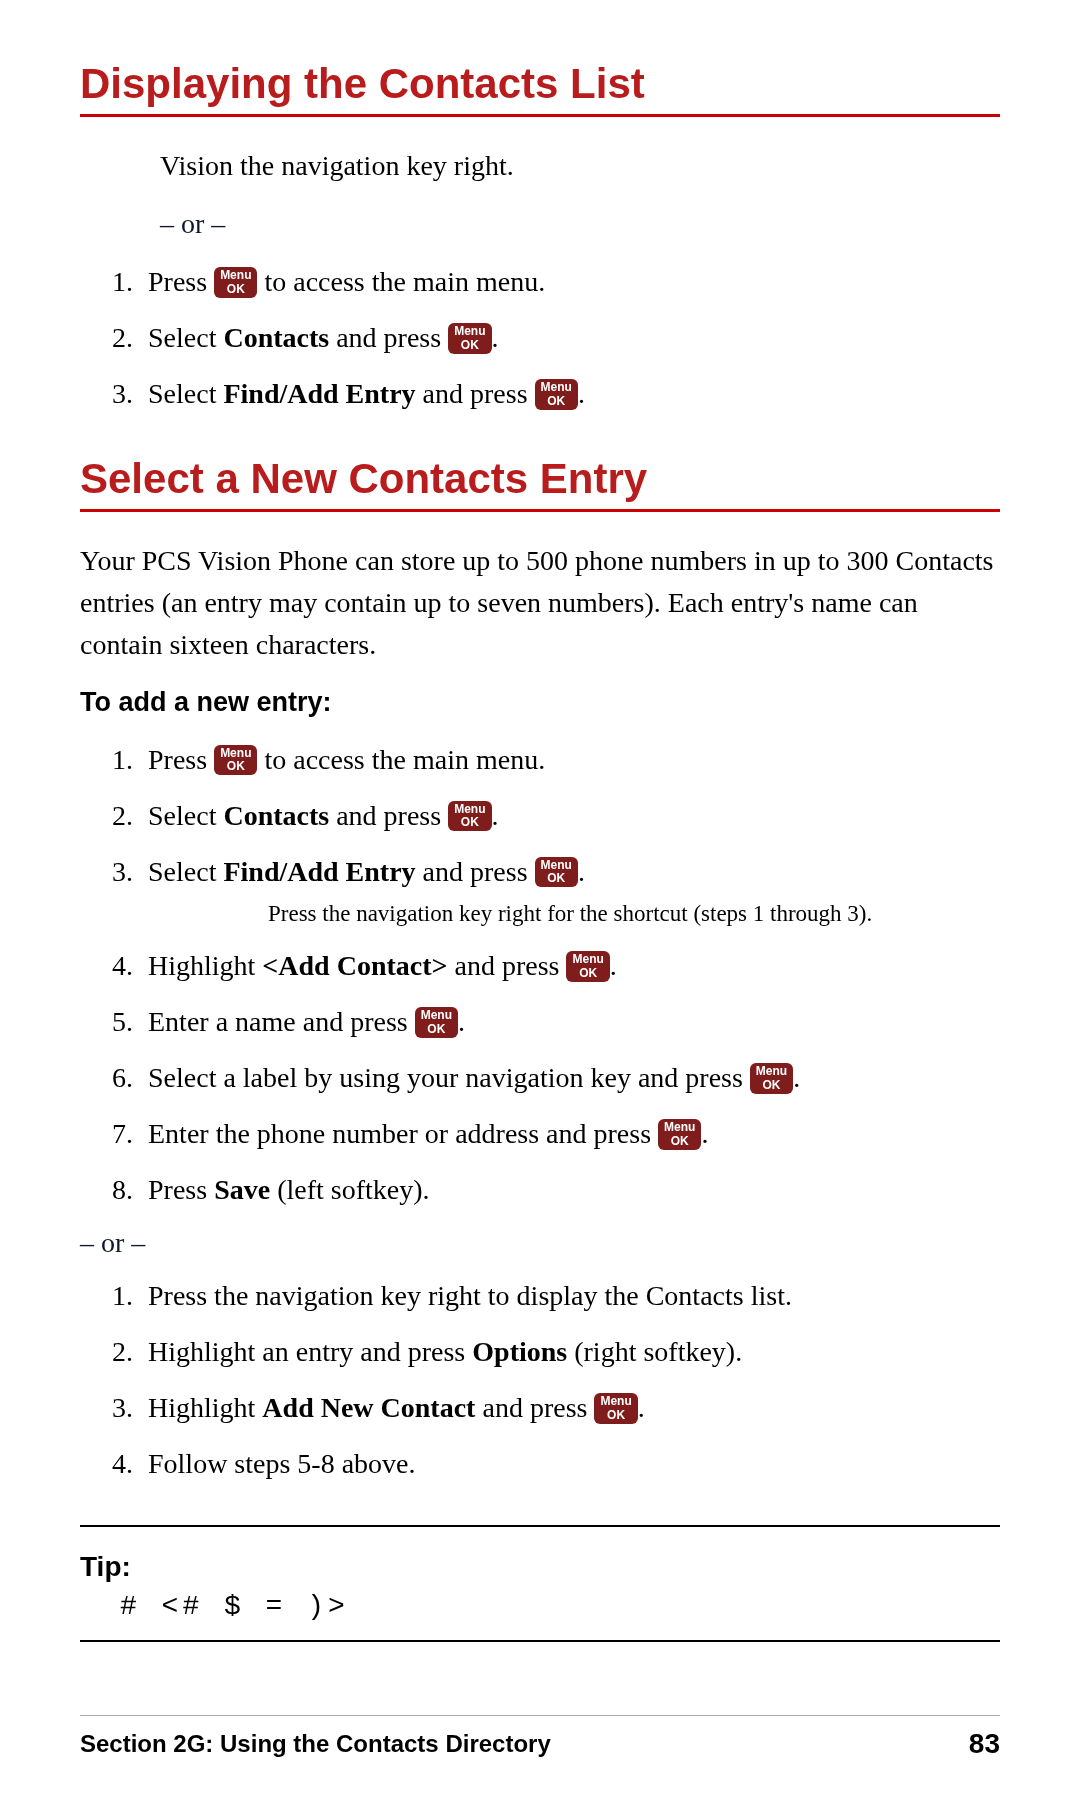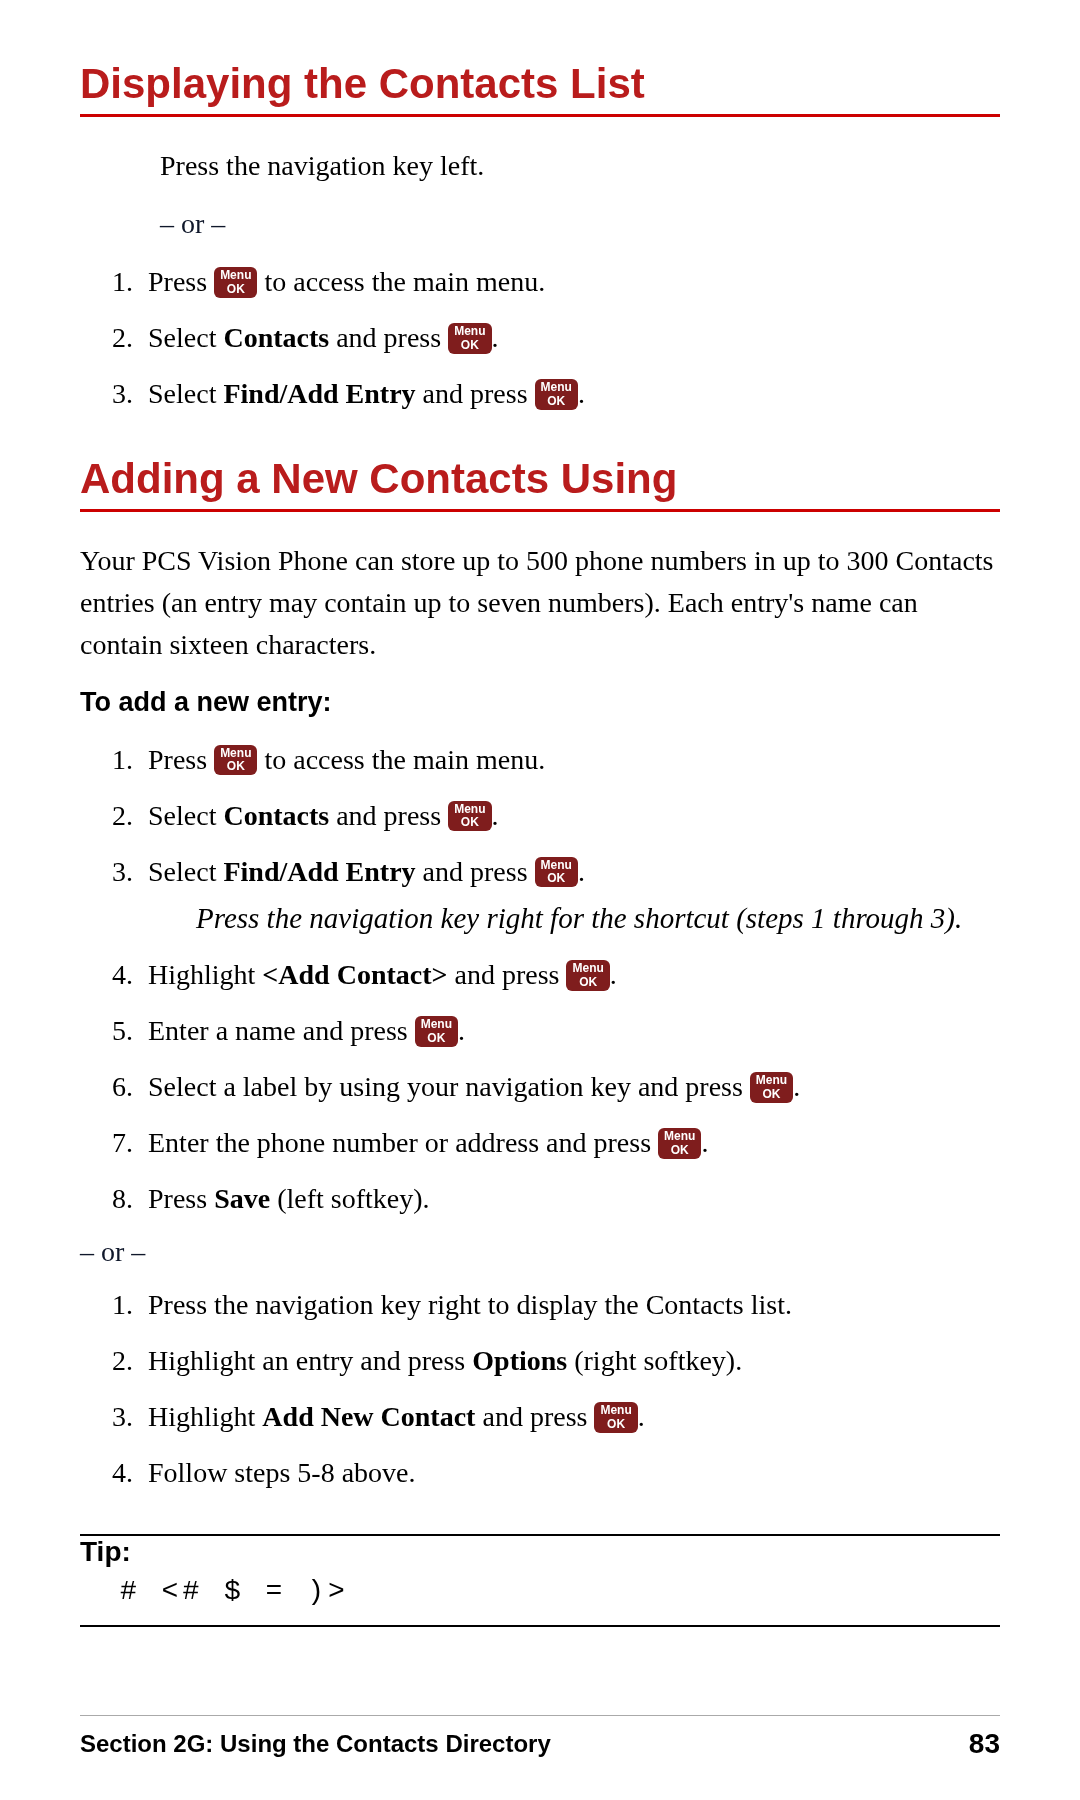--- a/index.html
+++ b/index.html
@@ -158,7 +158,7 @@
     <hr class="section-divider">
 
     <div class="indent-block">
-      <p>Press the navigation key left.</p>
+      <p>Vision the navigation key right.</p>
       <p class="or-separator">– or –</p>
     </div>
 

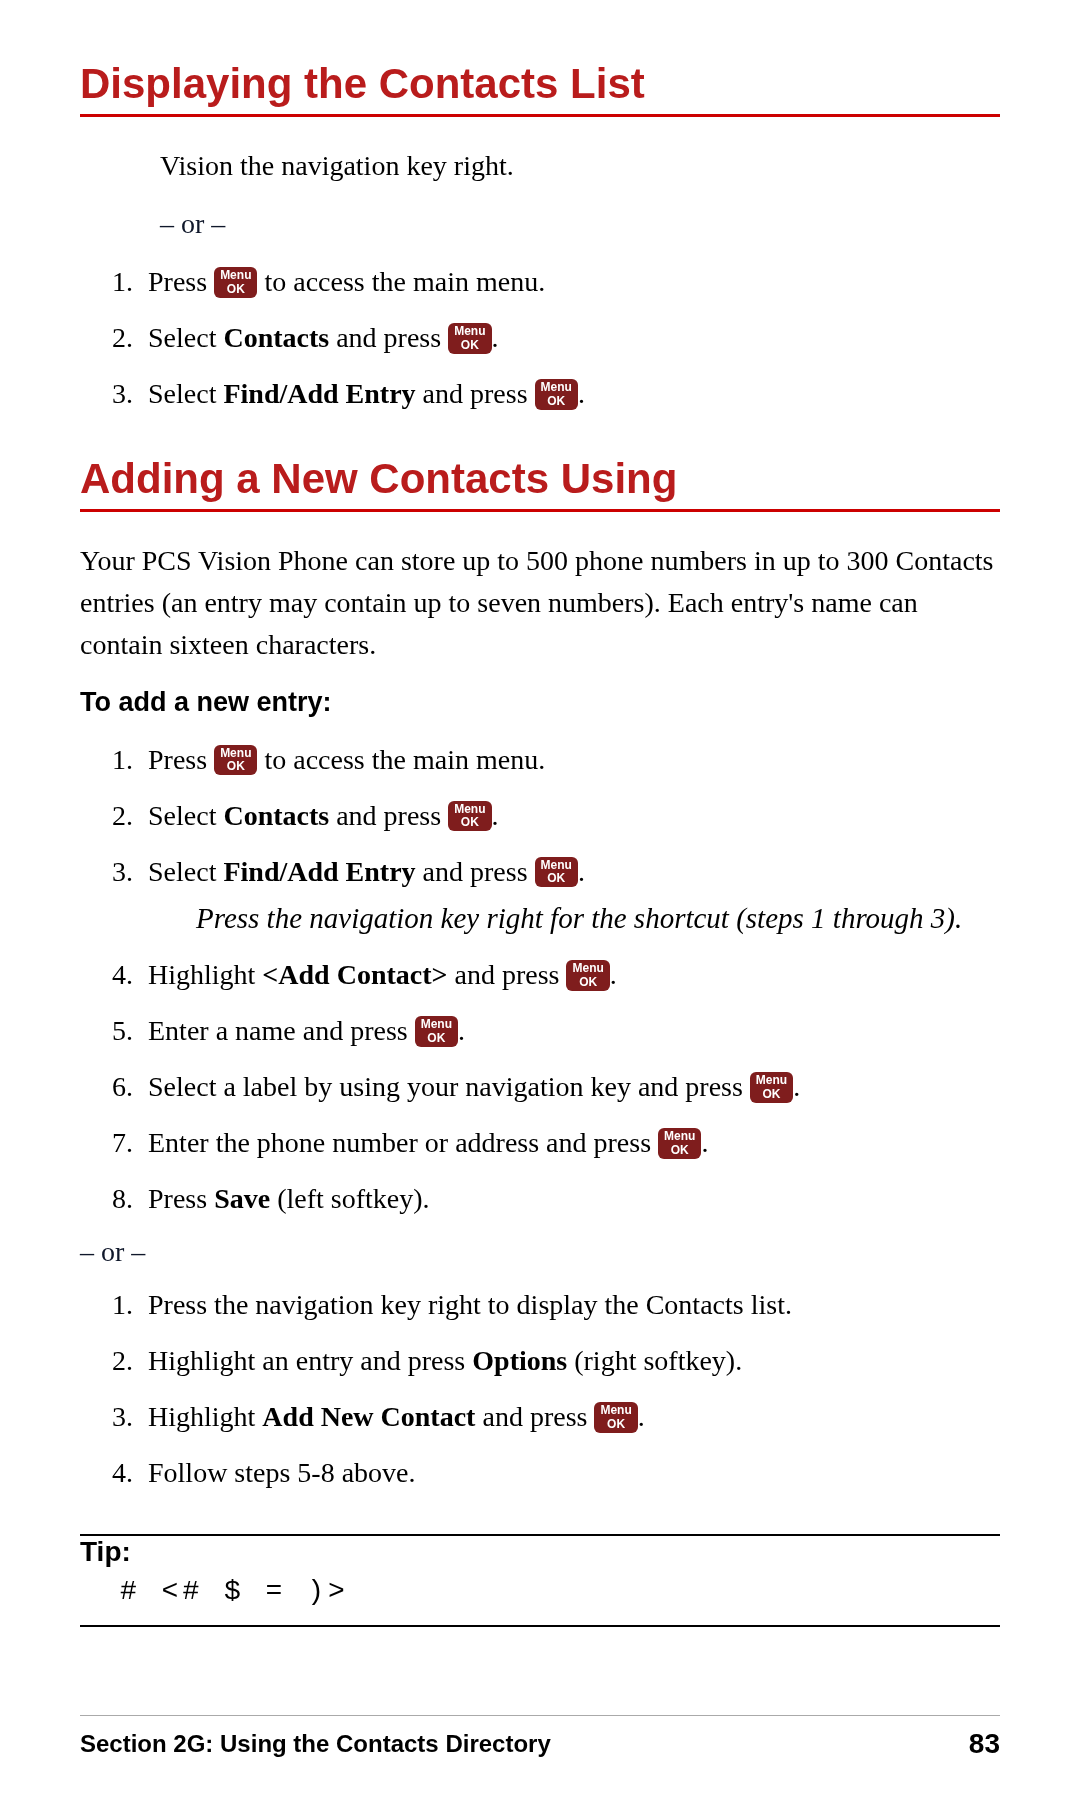--- a/index.html
+++ b/index.html
@@ -176,7 +176,7 @@
   </div>
 
   <div class="section-block">
-    <div class="section-title">Adding a New Contacts Using</div>
+    <div class="section-title">Select a New Contacts Entry</div>
     <hr class="section-divider">
 
     <p>Your PCS Vision Phone can store up to 500 phone numbers in up to 300 Contacts entries (an entry may contain up to seven numbers). Each entry's name can contain sixteen characters.</p>

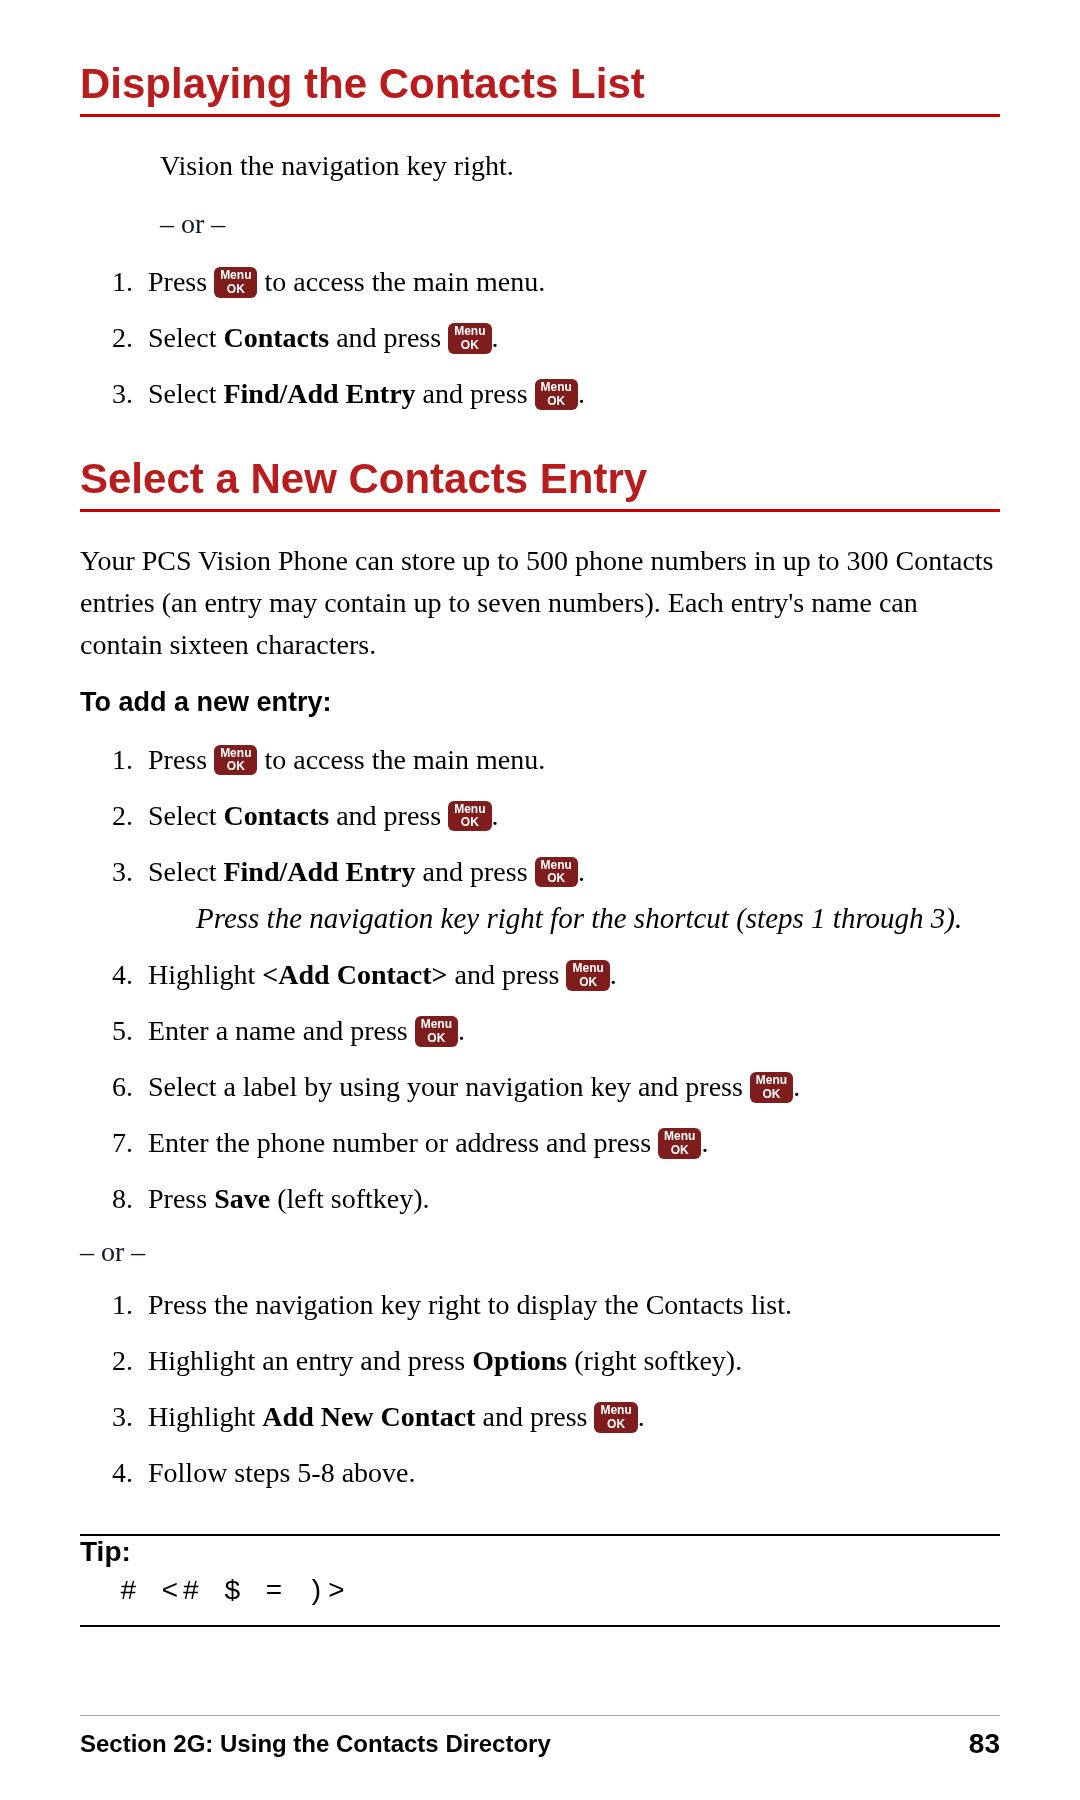--- a/index.html
+++ b/index.html
@@ -136,12 +136,11 @@
     }
 
     .shortcut-note {
-      margin-left: 48px;
+      margin-left: 120px;
       margin-top: 4px;
       margin-bottom: 14px;
-      font-size: 29px;
+      font-size: 23px;
       line-height: 1.5;
-      font-style: italic;
     }
 
     b {

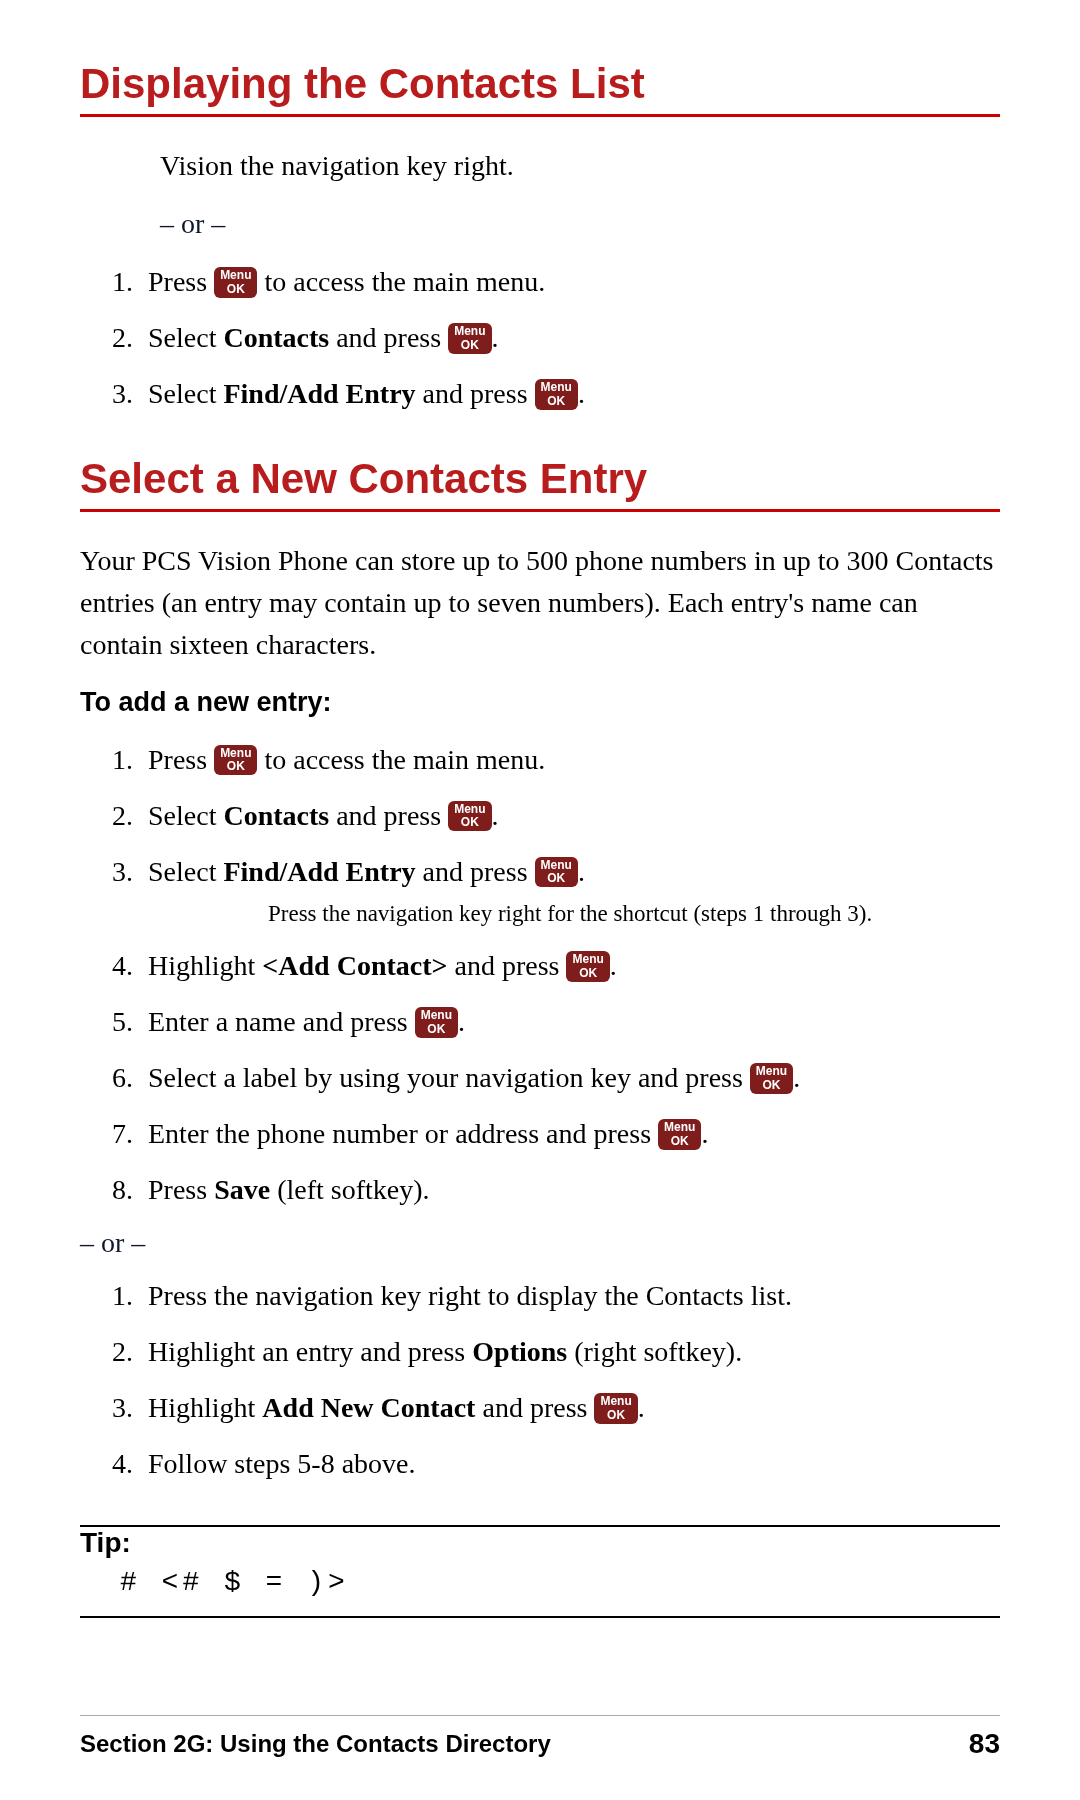--- a/index.html
+++ b/index.html
@@ -92,7 +92,7 @@
     .tip-section {
       border-top: 2px solid #000000;
       border-bottom: 2px solid #000000;
-      padding: 0 0 18px 0;
+      padding: 24px 0 18px 0;
       margin-top: 30px;
     }
 

